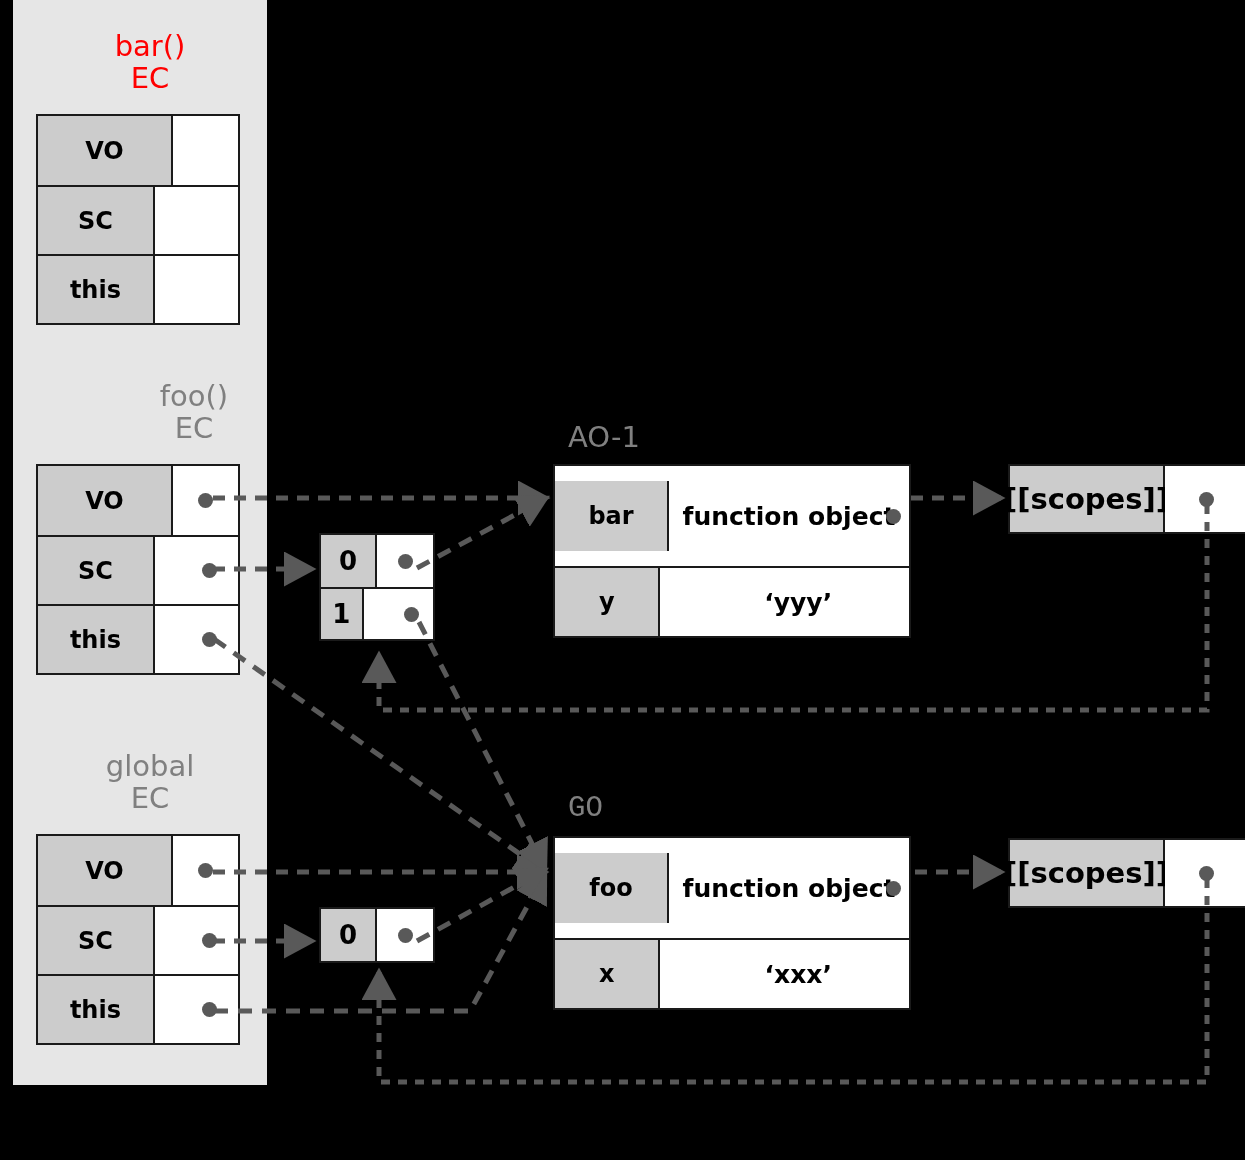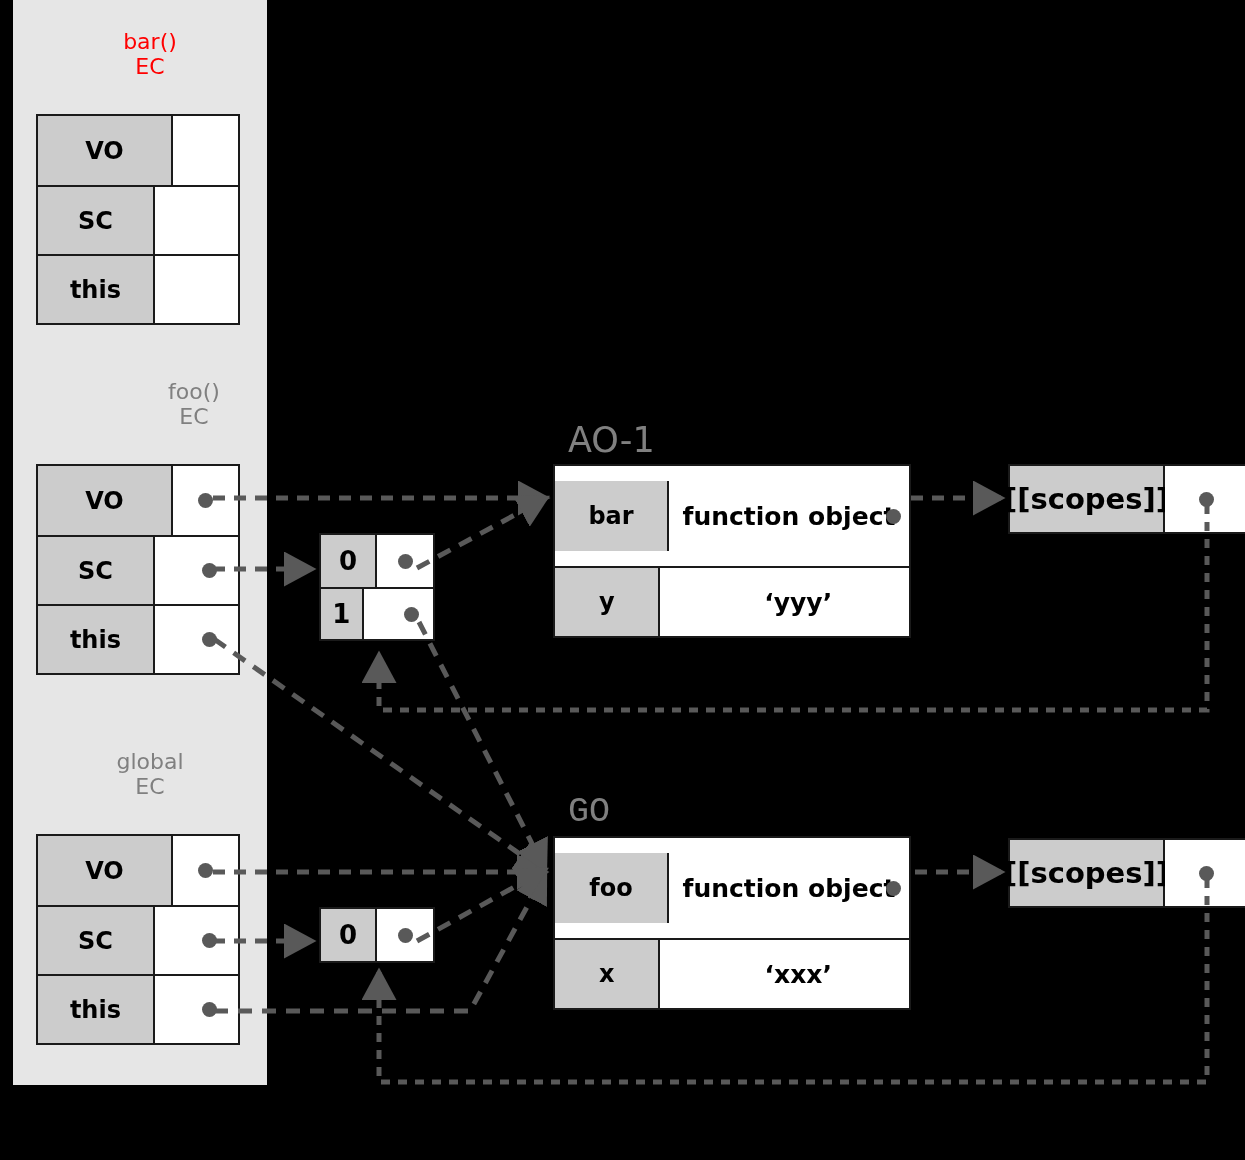--- a/index.html
+++ b/index.html
@@ -45,7 +45,7 @@
     width: 274px;
     left: 13px;
     text-align: center;
-    font-size: 22px;
+    font-size: 29px;
     line-height: 1.12;
     color: #808080;
     white-space: pre-line;

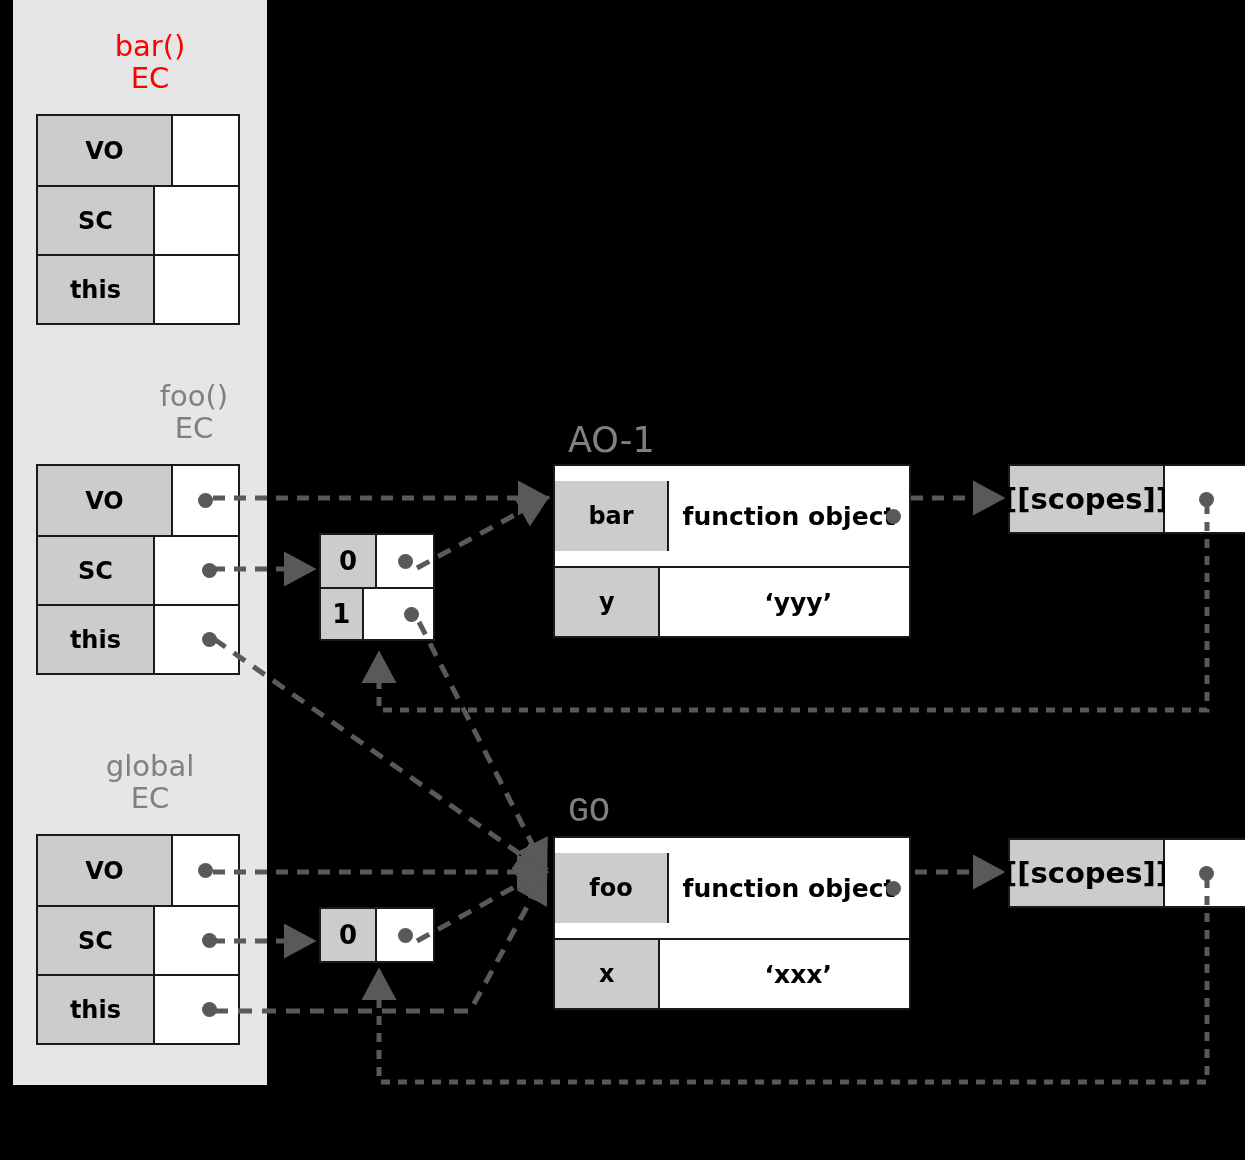--- a/index.html
+++ b/index.html
@@ -109,7 +109,7 @@
 
   .obj-title {
     position: absolute;
-    font-size: 35px;
+    font-size: 29px;
     color: #808080;
     white-space: nowrap;
   }

